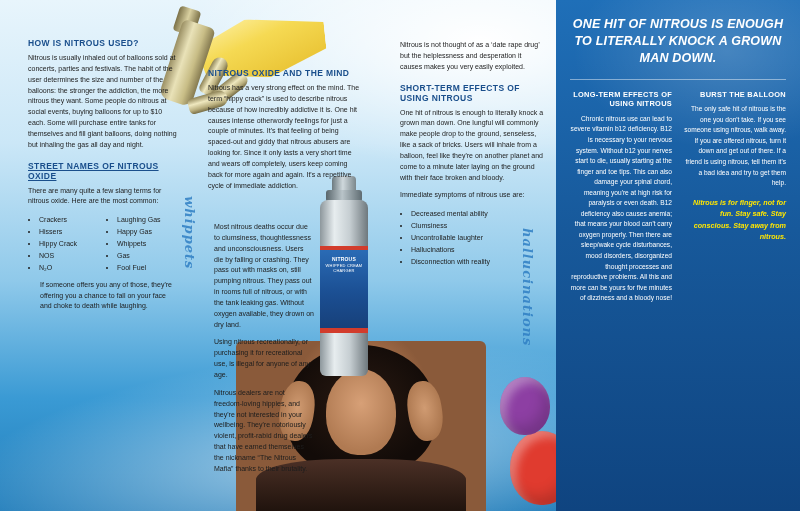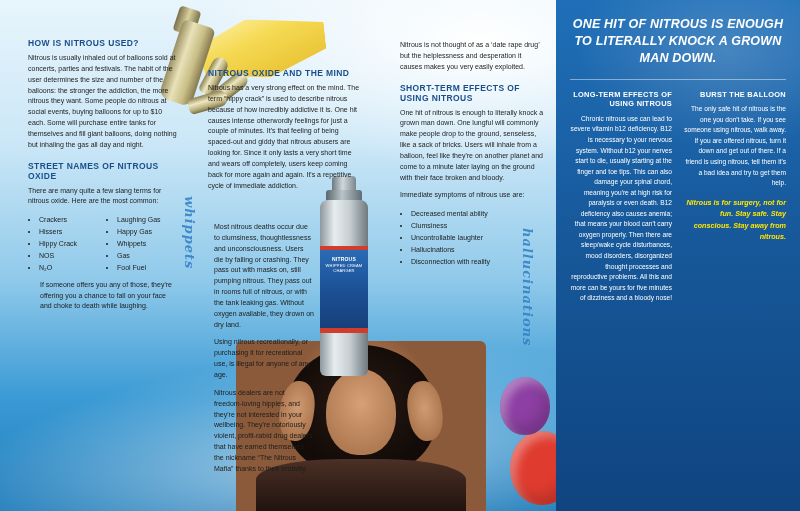--- a/index.html
+++ b/index.html
@@ -246,7 +246,7 @@
     <h2 class="head">HOW IS NITROUS USED?</h2>
     <p class="body">Nitrous is usually inhaled out of balloons sold at concerts, parties and festivals. The habit of the user determines the size and number of the balloons: the stronger the addiction, the more nitrous they want. Some people do nitrous at social events, buying balloons for up to $10 each. Some will purchase entire tanks for themselves and fill giant balloons, doing nothing but inhaling the gas all day and night.</p>
 
-    <h2 class="head" style="margin-top:10px;">STREET NAMES OF NITROUS OXIDE</h2>
+    <h2 class="head" style="margin-top:10px;text-decoration:underline;">STREET NAMES OF NITROUS OXIDE</h2>
     <p class="body">There are many quite a few slang terms for nitrous oxide. Here are the most common:</p>
 
     <div class="two-col-list">

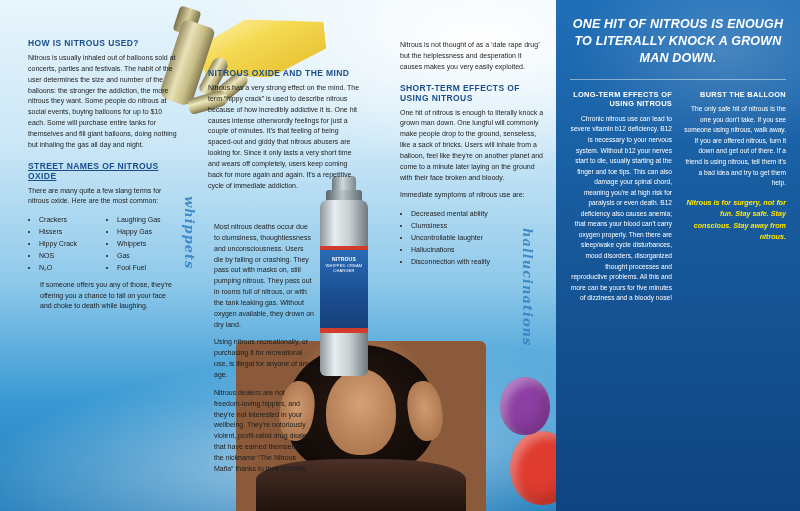--- a/index.html
+++ b/index.html
@@ -306,7 +306,7 @@
         <div class="rp-col">
           <h3 class="rp-head">BURST THE BALLOON</h3>
           <p class="rp-body">The only safe hit of nitrous is the one you don't take. If you see someone using nitrous, walk away. If you are offered nitrous, turn it down and get out of there. If a friend is using nitrous, tell them it's a bad idea and try to get them help.</p>
-          <p class="rp-slogan">Nitrous is for surgery, not for fun. Stay safe. Stay conscious. Stay away from nitrous.</p>
+          <p class="rp-slogan">Nitrous is for finger, not for fun. Stay safe. Stay conscious. Stay away from nitrous.</p>
         </div>
       </div>
     </div>

